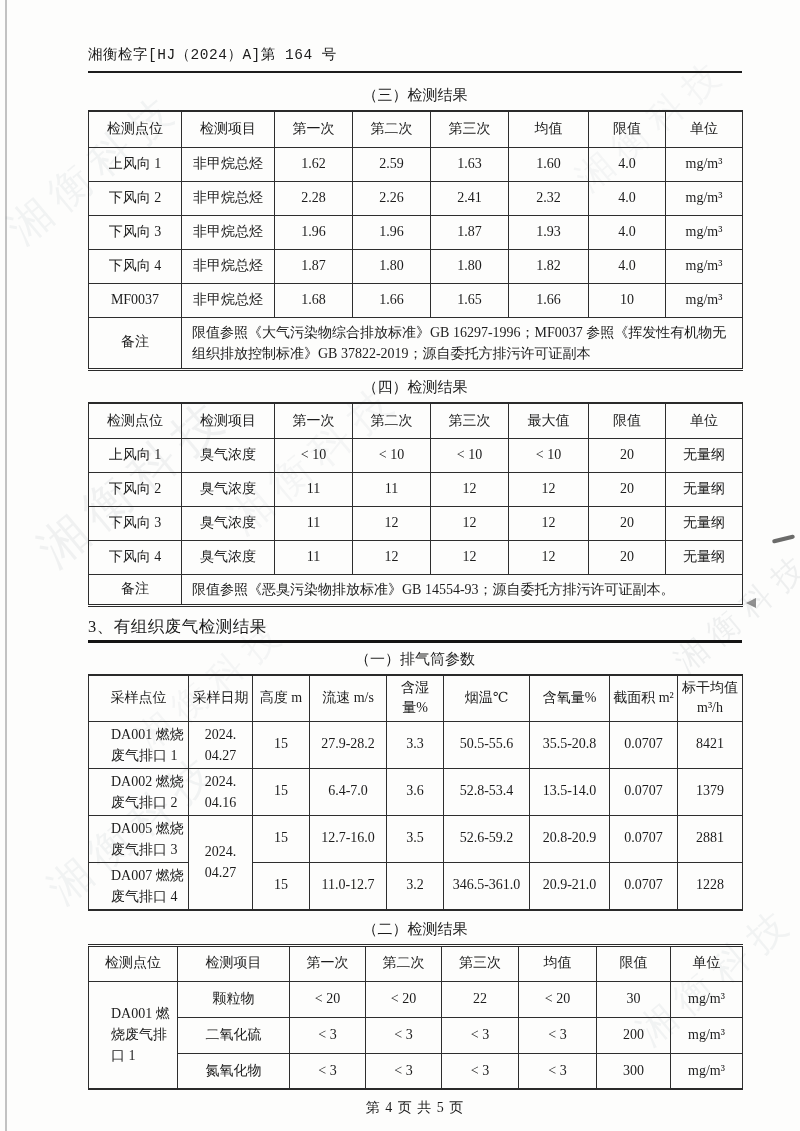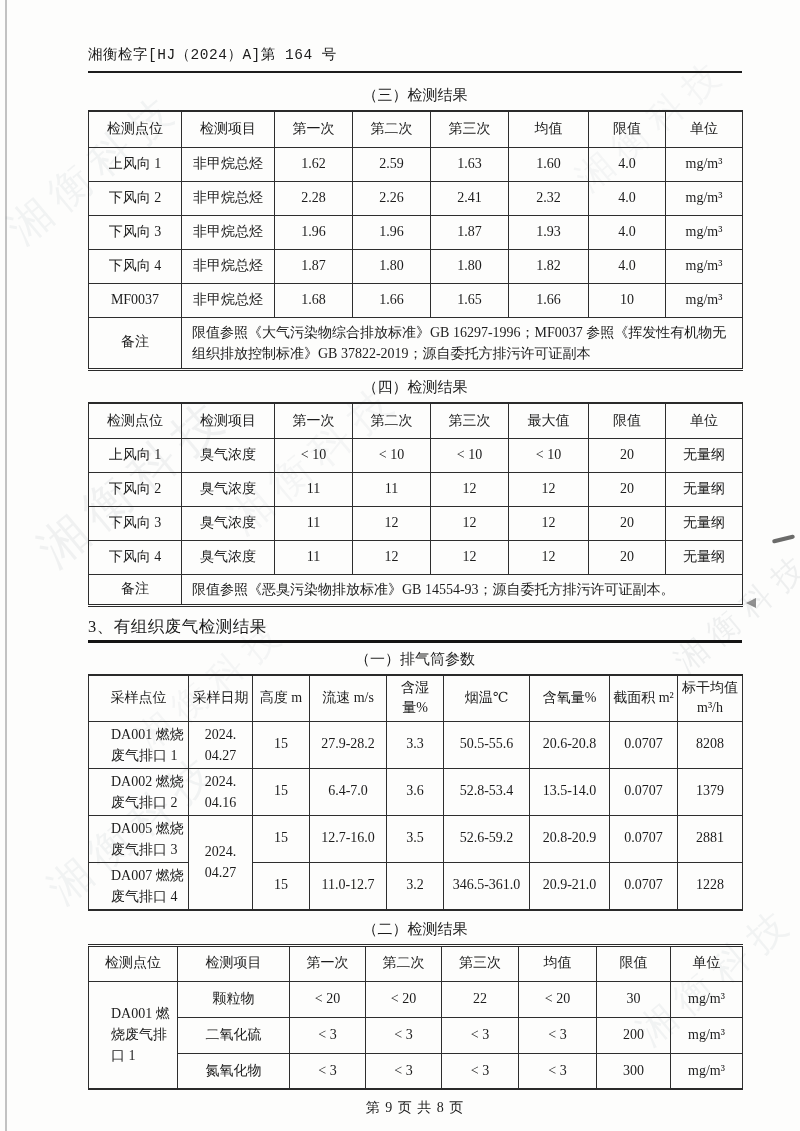--- a/index.html
+++ b/index.html
@@ -254,7 +254,7 @@
         <td>27.9-28.2</td>
         <td>3.3</td>
         <td>50.5-55.6</td>
-        <td>20.6-20.8</td>
+        <td>35.5-20.8</td>
         <td>0.0707</td>
         <td>8208</td>
       </tr>

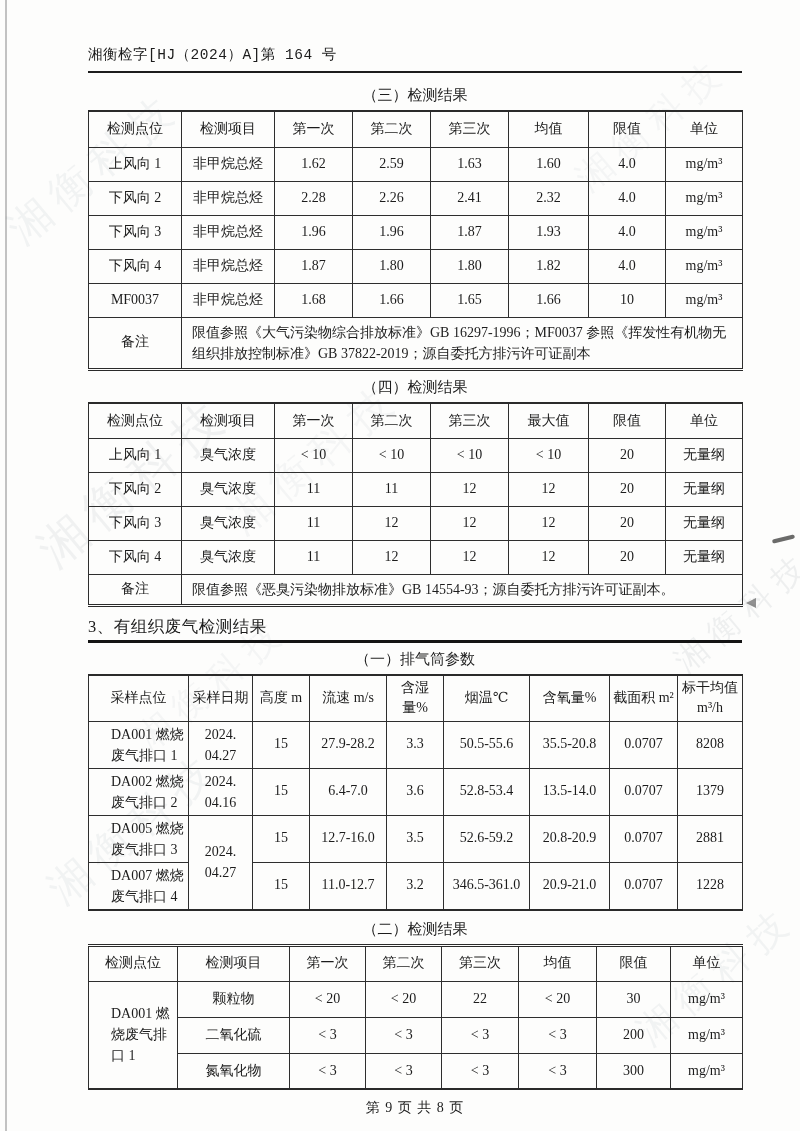--- a/index.html
+++ b/index.html
@@ -256,7 +256,7 @@
         <td>50.5-55.6</td>
         <td>35.5-20.8</td>
         <td>0.0707</td>
-        <td>8208</td>
+        <td>8421</td>
       </tr>
       <tr class="h42">
         <td class="pl">DA002 燃烧废气排口 2</td>

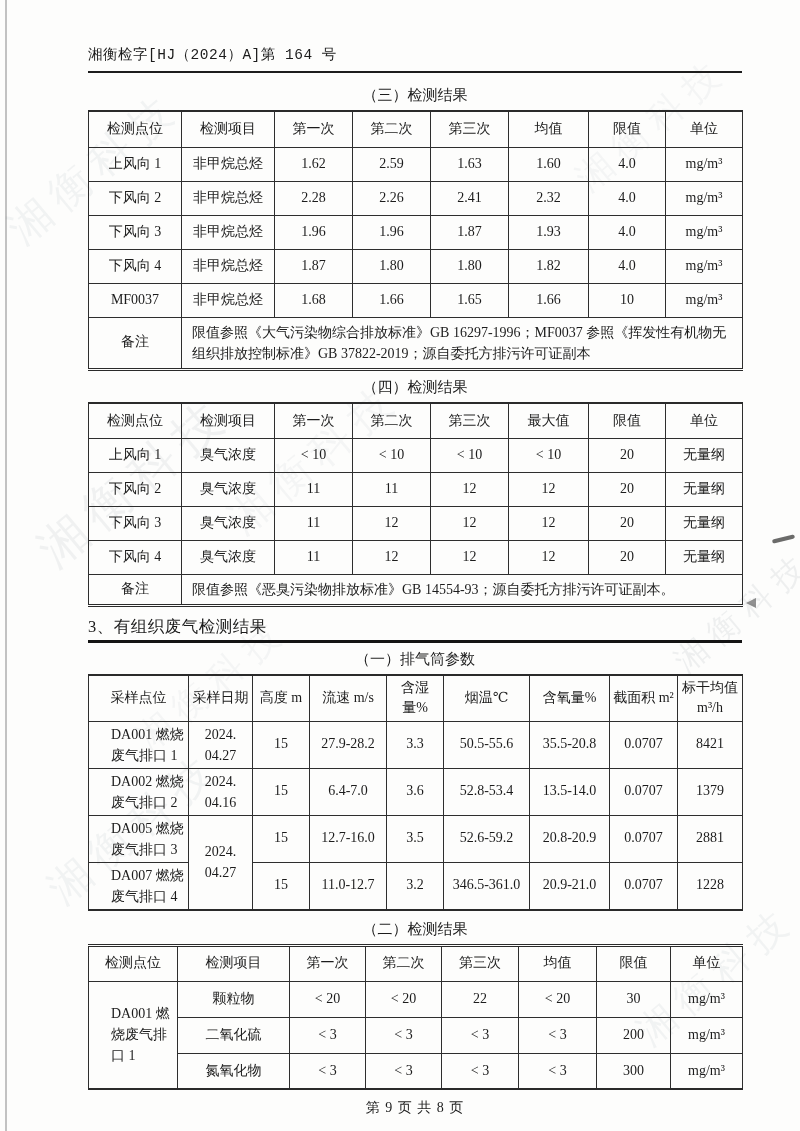--- a/index.html
+++ b/index.html
@@ -349,7 +349,7 @@
     </tbody>
       </table>
 
-    <div class="page-footer">第 9 页 共 8 页</div>
+    <div class="page-footer">第 4 页 共 5 页</div>
   </div>
 </div>
 

